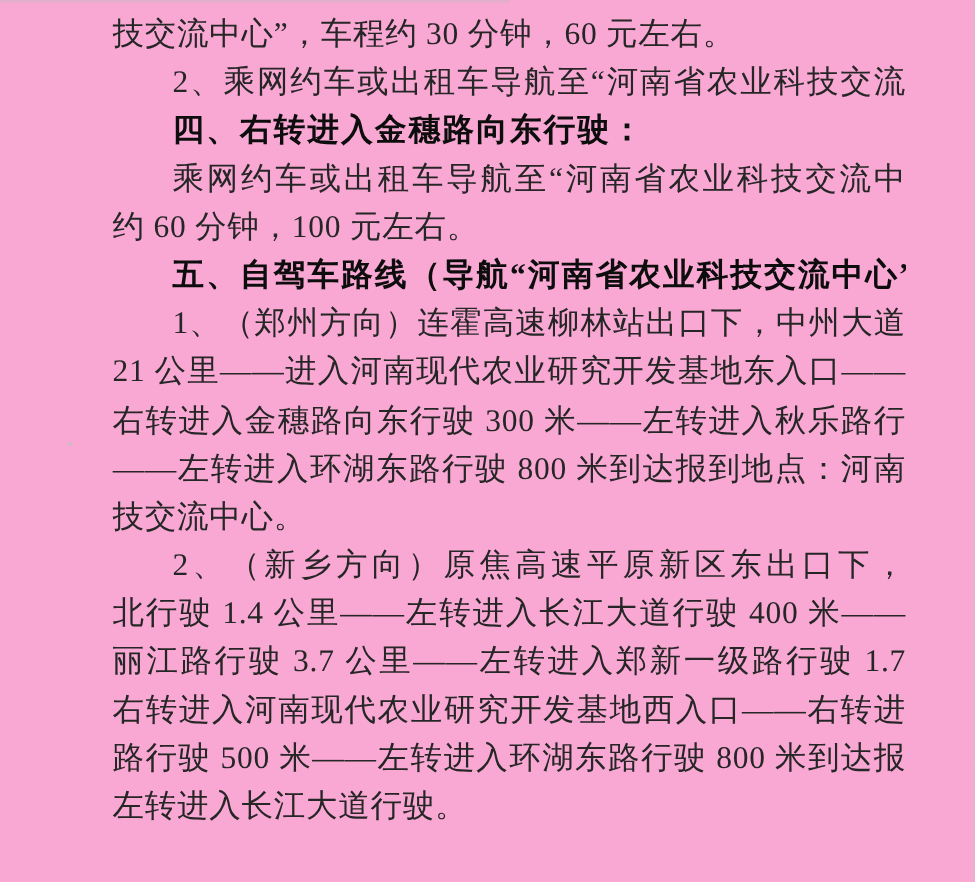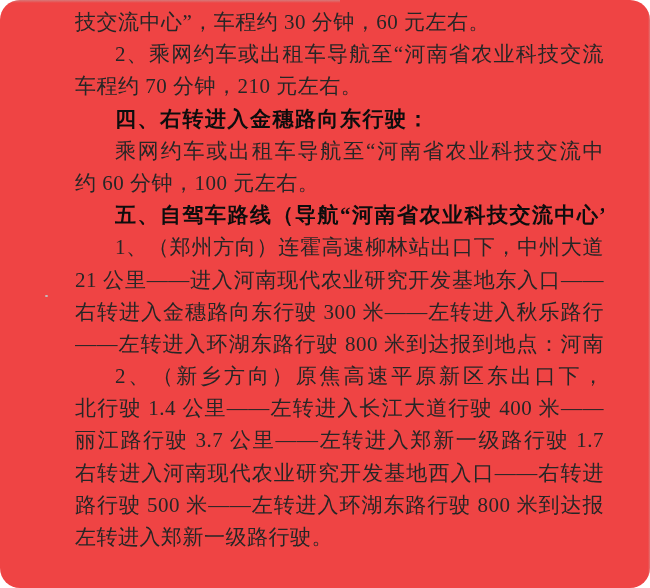--- a/index.html
+++ b/index.html
@@ -68,7 +68,7 @@
 </head>
 <body>
 
-<div class="page" style="background: #ef4444; border-radius: 20px;">
+<div class="page" style="background: #f9a8d4;">
   <div class="edge-top"></div>
   <div class="edge-right"></div>
   <div class="speck"></div>

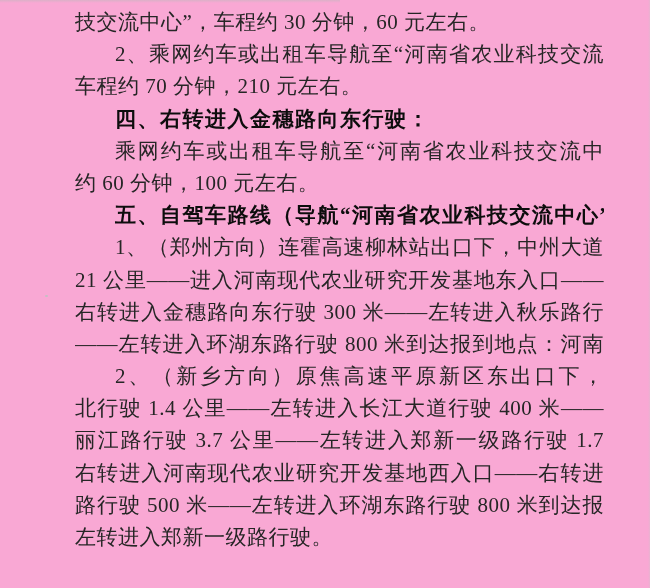--- a/index.html
+++ b/index.html
@@ -75,7 +75,6 @@
   <div class="doc" style="color: rgb(38, 38, 38);">
       <div class="line body">技交流中心”，车程约 30 分钟，60 元左右。</div>
       <div class="line body indent fill">2、乘网约车或出租车导航至“河南省农业科技交流中心”，</div>
-      <div class="line body">车程约 70 分钟，210 元左右。</div>
       <div class="line heading indent">四、右转进入金穗路向东行驶：</div>
       <div class="line body indent fill">乘网约车或出租车导航至“河南省农业科技交流中心”，车程</div>
       <div class="line body">约 60 分钟，100 元左右。</div>

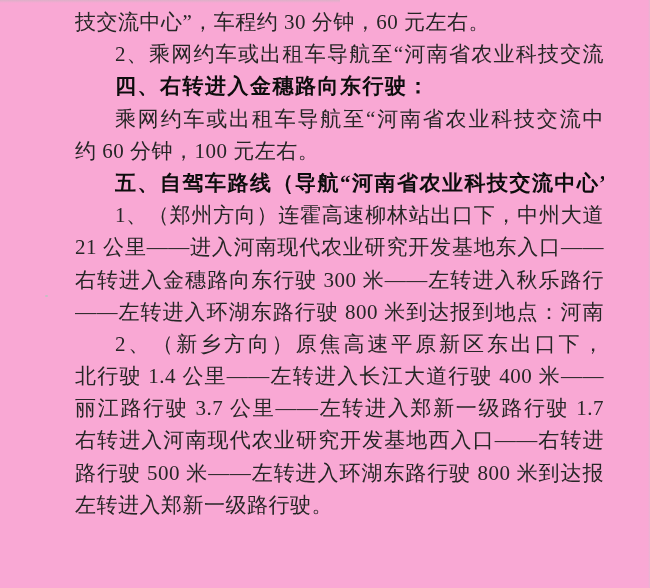--- a/index.html
+++ b/index.html
@@ -83,6 +83,7 @@
       <div class="line body fill">21 公里——进入河南现代农业研究开发基地东入口——到基地</div>
       <div class="line body fill">右转进入金穗路向东行驶 300 米——左转进入秋乐路行驶 500 米</div>
       <div class="line body fill">——左转进入环湖东路行驶 800 米到达报到地点：河南省农业科</div>
+      <div class="line body">技交流中心。</div>
       <div class="line body indent fill">2、（新乡方向）原焦高速平原新区东出口下，G107 复线向</div>
       <div class="line body fill">北行驶 1.4 公里——左转进入长江大道行驶 400 米——右转进入</div>
       <div class="line body fill">丽江路行驶 3.7 公里——左转进入郑新一级路行驶 1.7 公里——</div>

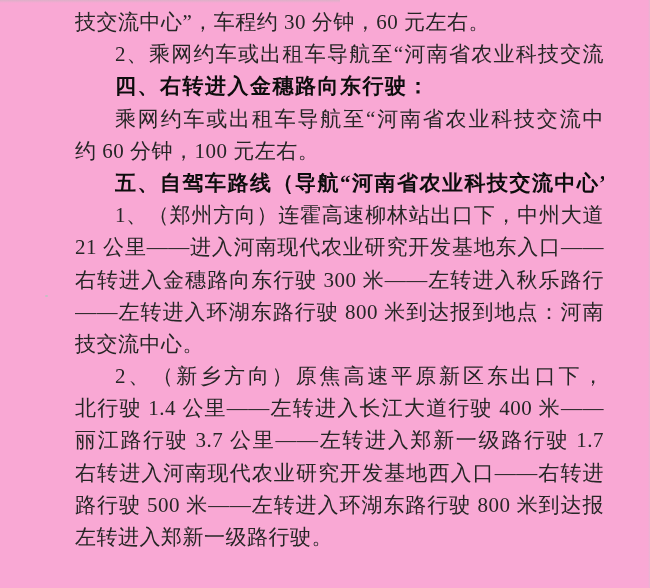--- a/index.html
+++ b/index.html
@@ -89,7 +89,7 @@
       <div class="line body fill">丽江路行驶 3.7 公里——左转进入郑新一级路行驶 1.7 公里——</div>
       <div class="line body fill">右转进入河南现代农业研究开发基地西入口——右转进入秋乐</div>
       <div class="line body fill">路行驶 500 米——左转进入环湖东路行驶 800 米到达报到地点：</div>
-      <div class="line body">左转进入郑新一级路行驶。</div>
+      <div class="line body">左转进入长江大道行驶。</div>
     </div>
 </div>
 

